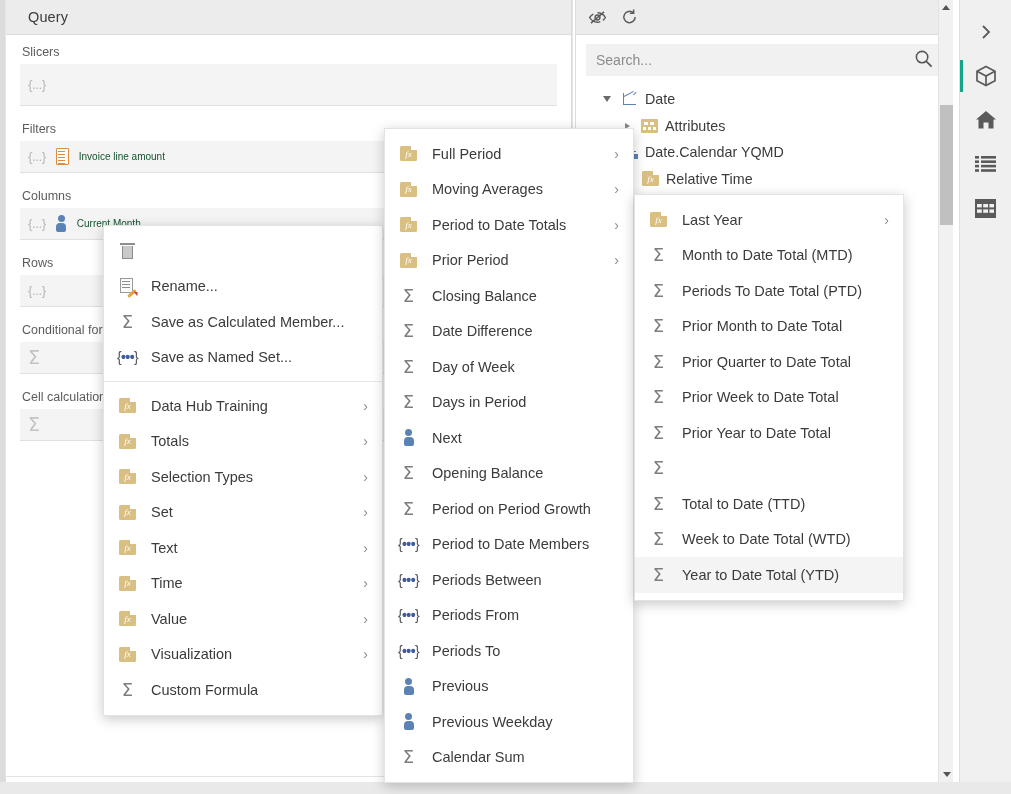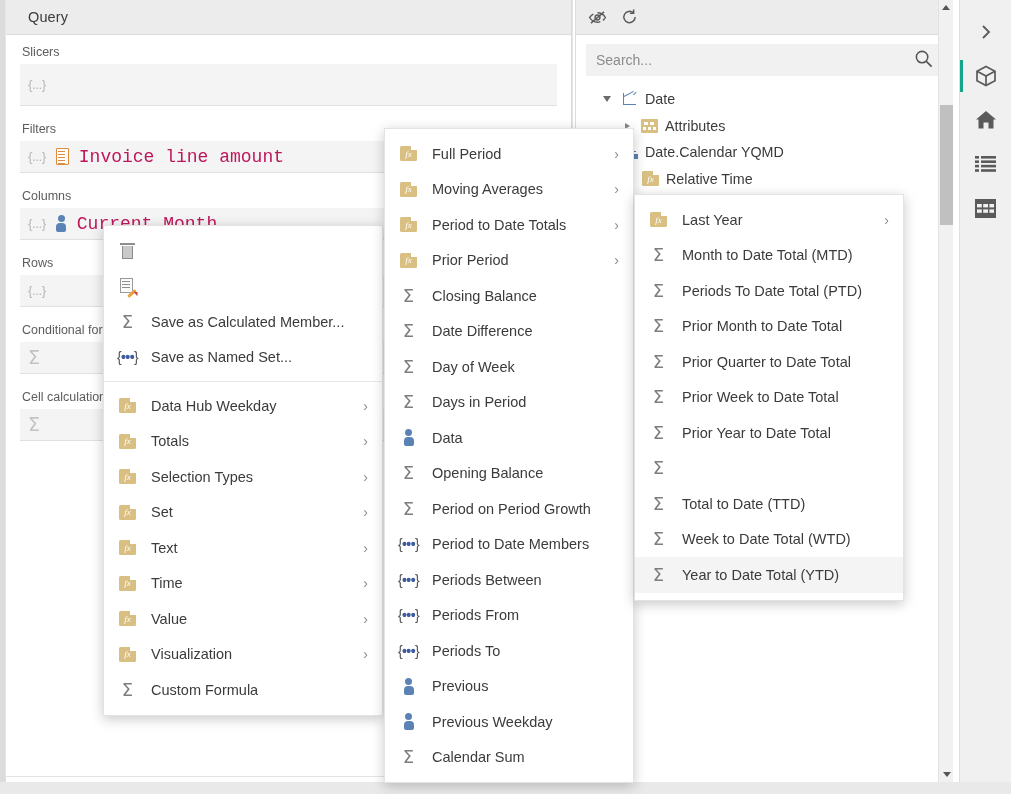--- a/index.html
+++ b/index.html
@@ -49,7 +49,7 @@
   .field-box.tall { min-height:42px; }
   .braces { color:#b9b9b9; font-size:13.5px; letter-spacing:-.5px; font-family:"Liberation Sans",sans-serif;}
   .sigma-gray { color:#c3c3c3; font-size:19px; line-height:1; font-family:"DejaVu Sans",sans-serif;}
-  .item-text { font-size:18px; color:#be185d;font-family:Liberation Mono, monospace; }
+  .item-text { font-size:10px; color:#14532d; }
 
   
   .ico-measure { width:13px; height:17px; border:1.6px solid #e08a3c; border-radius:1px; position:relative; background:#fff;}

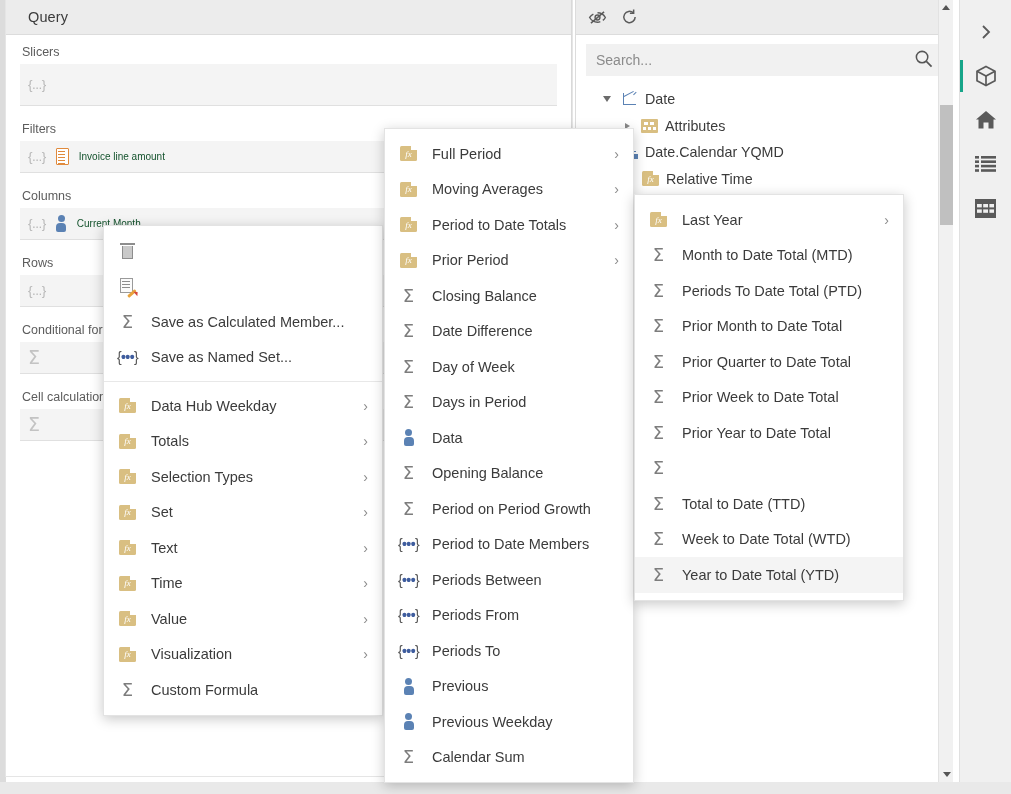--- a/index.html
+++ b/index.html
@@ -415,6 +415,7 @@
           <span class="tip"></span>
         </span>
       </span>
+    <span class="lbl">Rename...</span>
   </div>
   <div class="mi">
     <span class="ic">

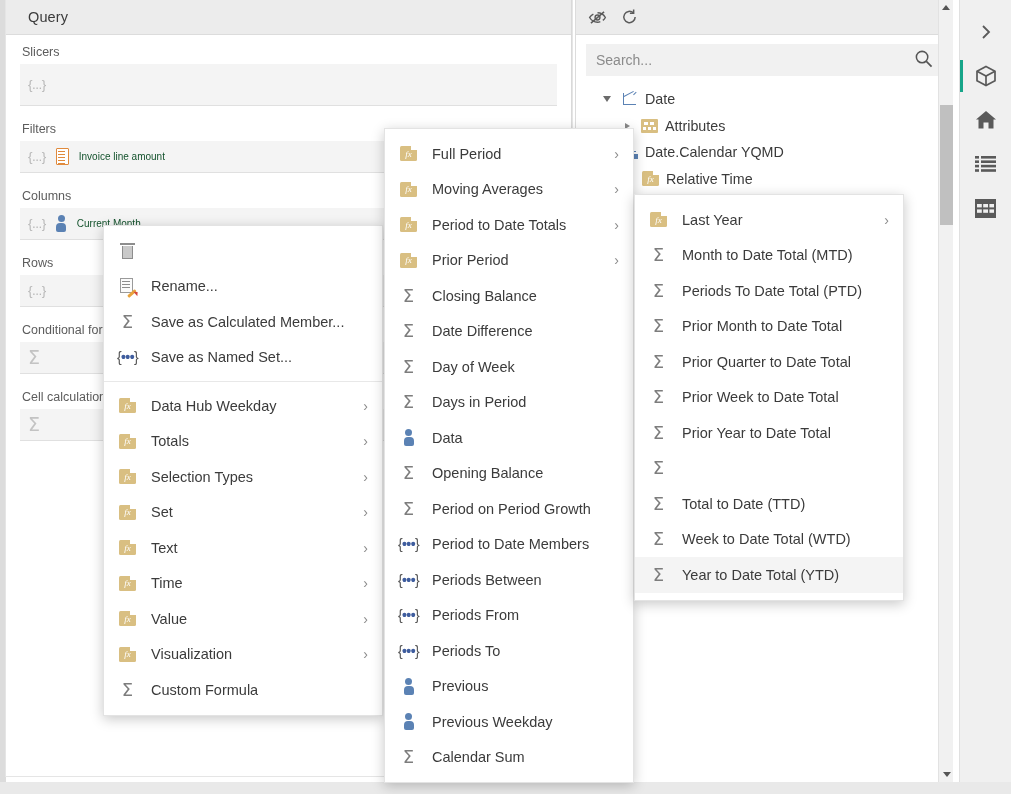--- a/index.html
+++ b/index.html
@@ -440,7 +440,7 @@
           <span class="fx">fx</span>
         </span>
       </span>
-    <span class="lbl">Data Hub Weekday</span>
+    <span class="lbl">Data Hub Training</span>
     <span class="arrow">›</span>
   </div>
   <div class="mi">

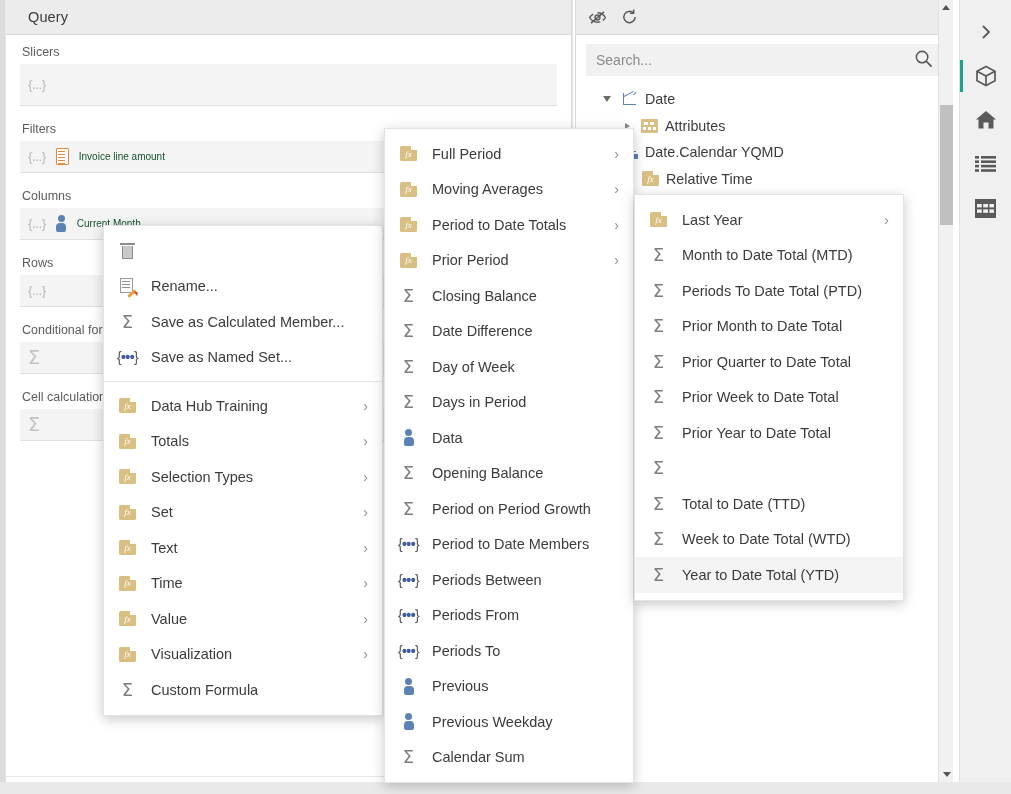--- a/index.html
+++ b/index.html
@@ -601,7 +601,7 @@
     <span class="ic">
         <span class="ico-person"></span>
       </span>
-    <span class="lbl">Data</span>
+    <span class="lbl">Next</span>
   </div>
   <div class="mi">
     <span class="ic">

